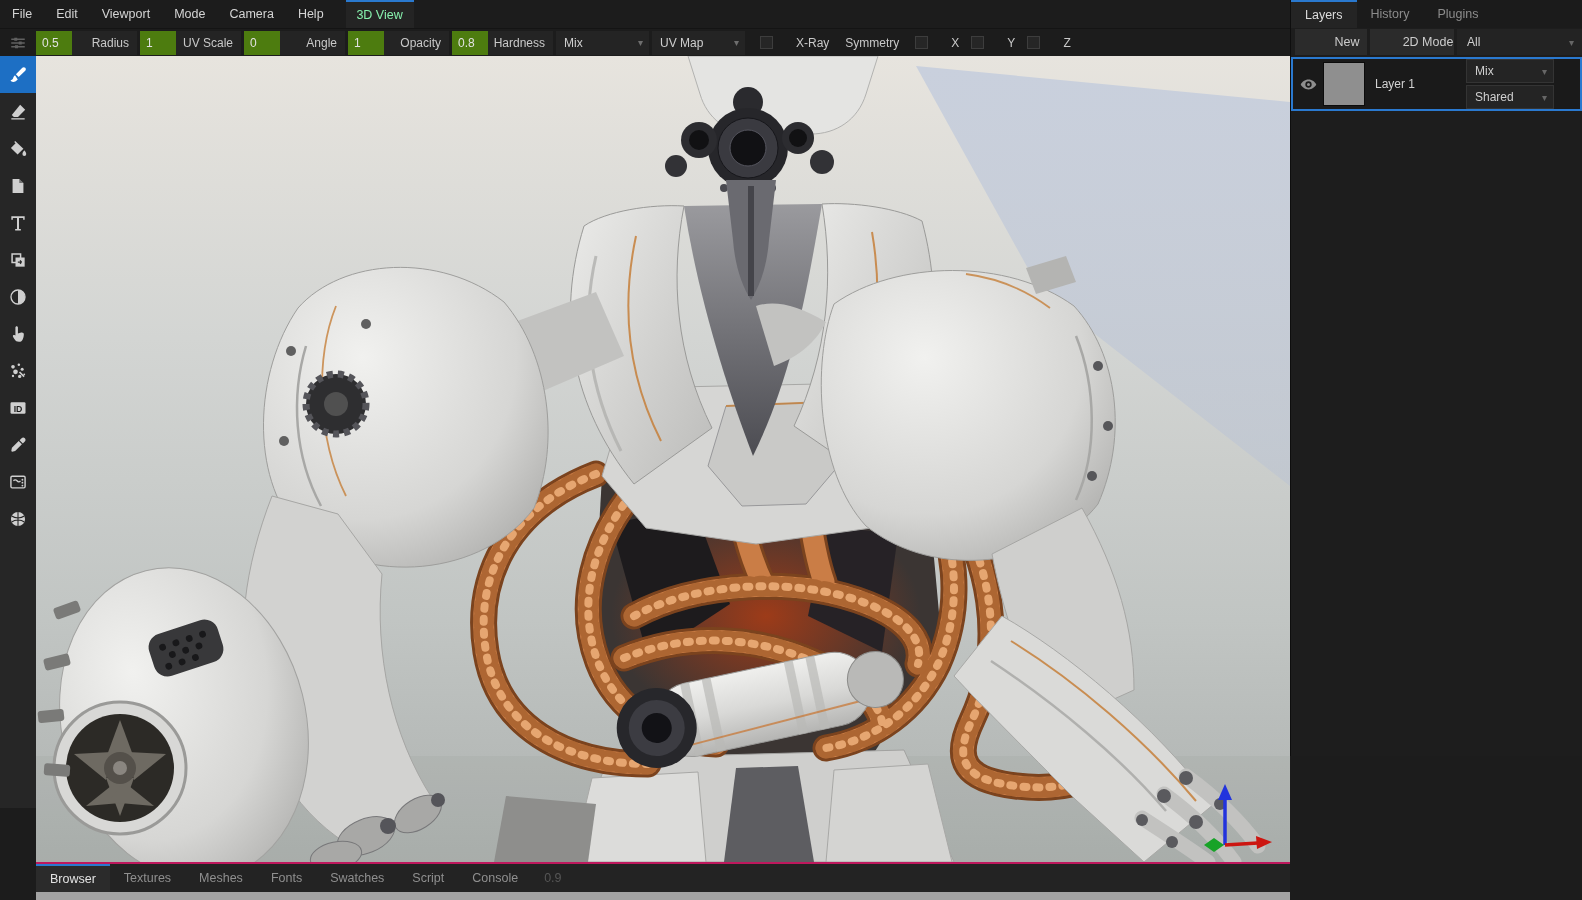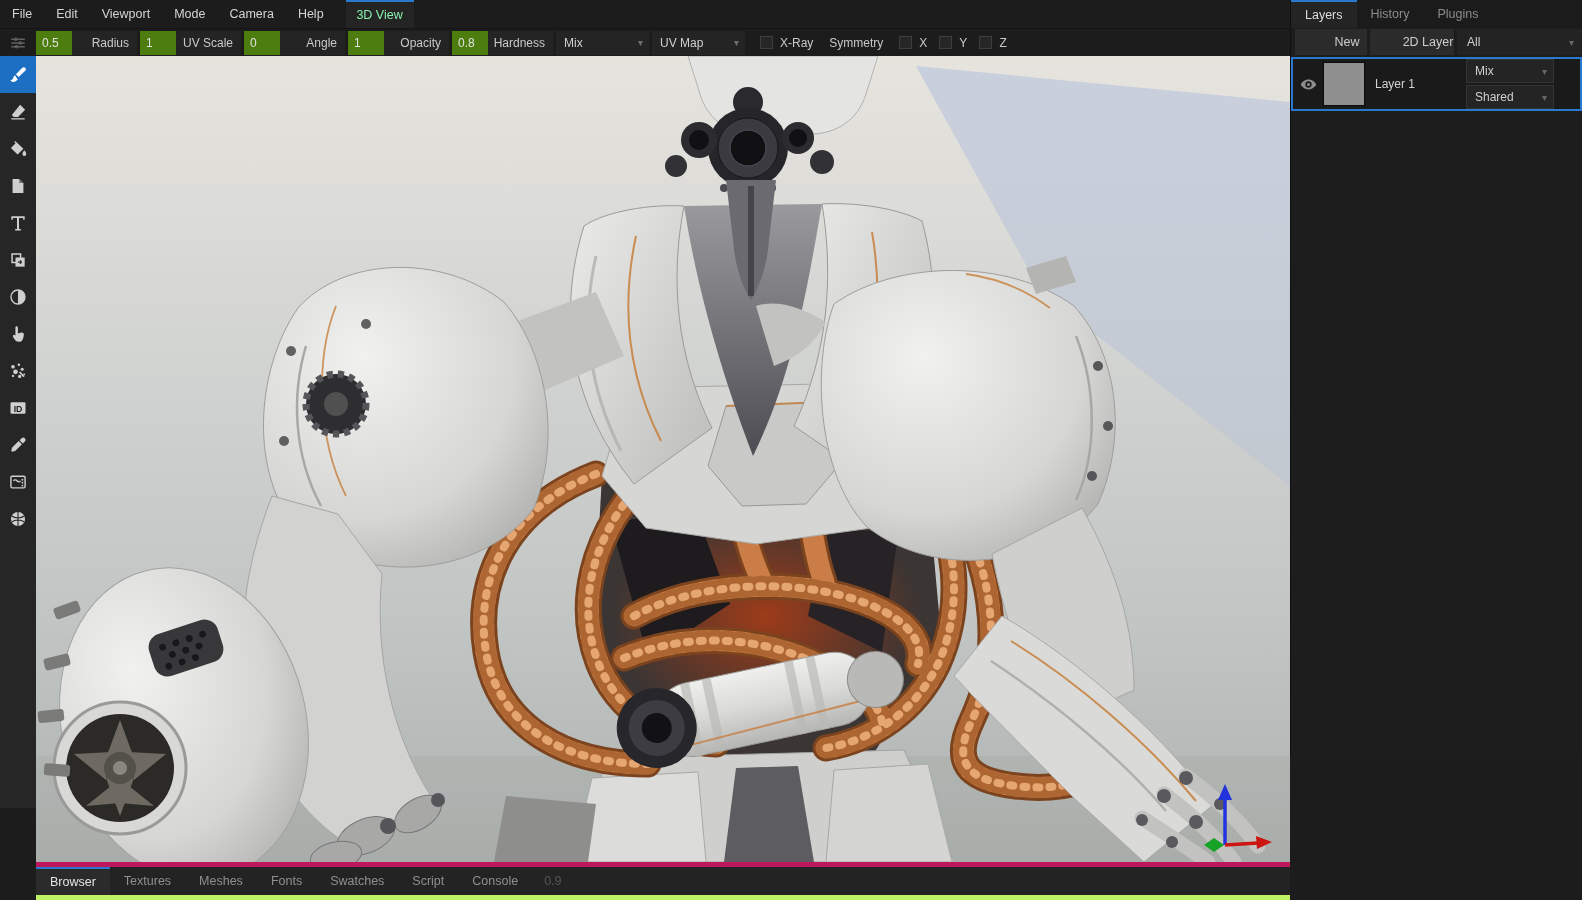--- a/index.html
+++ b/index.html
@@ -21,7 +21,7 @@
   .tdrop{ display:flex; align-items:center; width:93px; height:24px; background:#242424; margin-right:3px; }
   .tdrop .dlabel{ flex:1; padding-left:8px; color:#cfcfcf; }
   .tdrop .chev{ color:#6e6e6e; font-size:10px; padding-right:6px; }
-  .tcheck{ display:flex; align-items:center; margin-left:12px; color:#c9c9c9; }
+  .tcheck{ display:flex; align-items:center; margin-left:12px; color:#c9c9c9;gap:16px; }
   .tcheck .box{ width:13px; height:13px; background:#262626; border:1px solid #3d3d3d; margin-right:7px; }
   .symlabel{ margin-left:16px; margin-right:4px; color:#c9c9c9; }
 

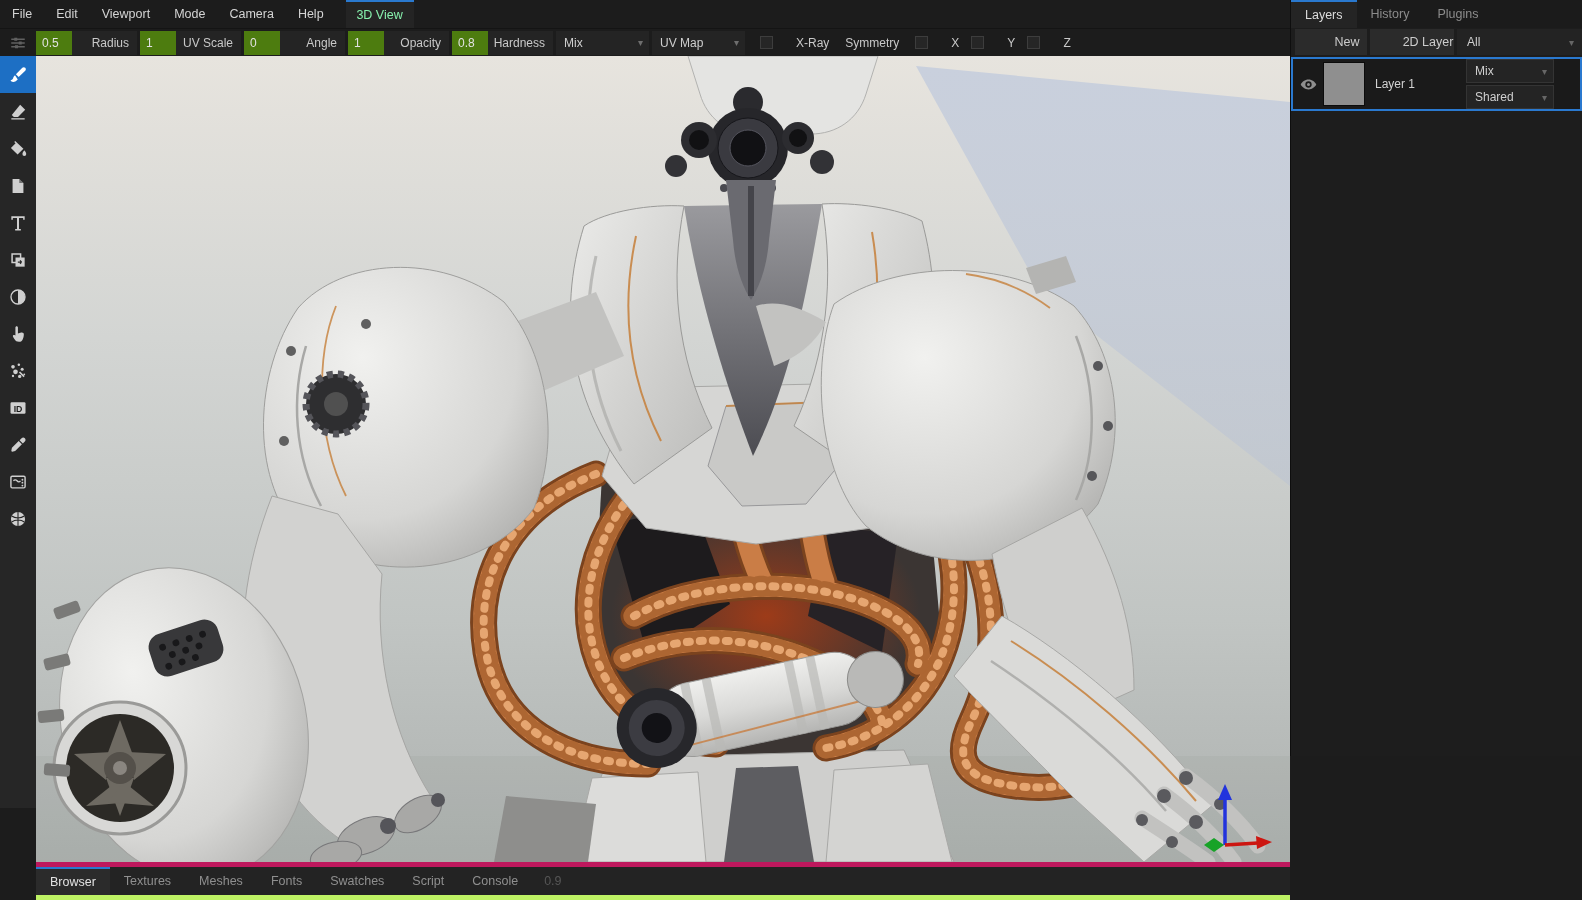--- a/index.html
+++ b/index.html
@@ -501,7 +501,7 @@
       </div>
     <div class="pbtns" id="layers-btns">
         <div class="pbtn">New</div>
-        <div class="pbtn wide">2D Layer</div>
+        <div class="pbtn wide">2D Mode</div>
         <div class="pselect">
           <span>All</span>
           <span class="chev">▾</span>

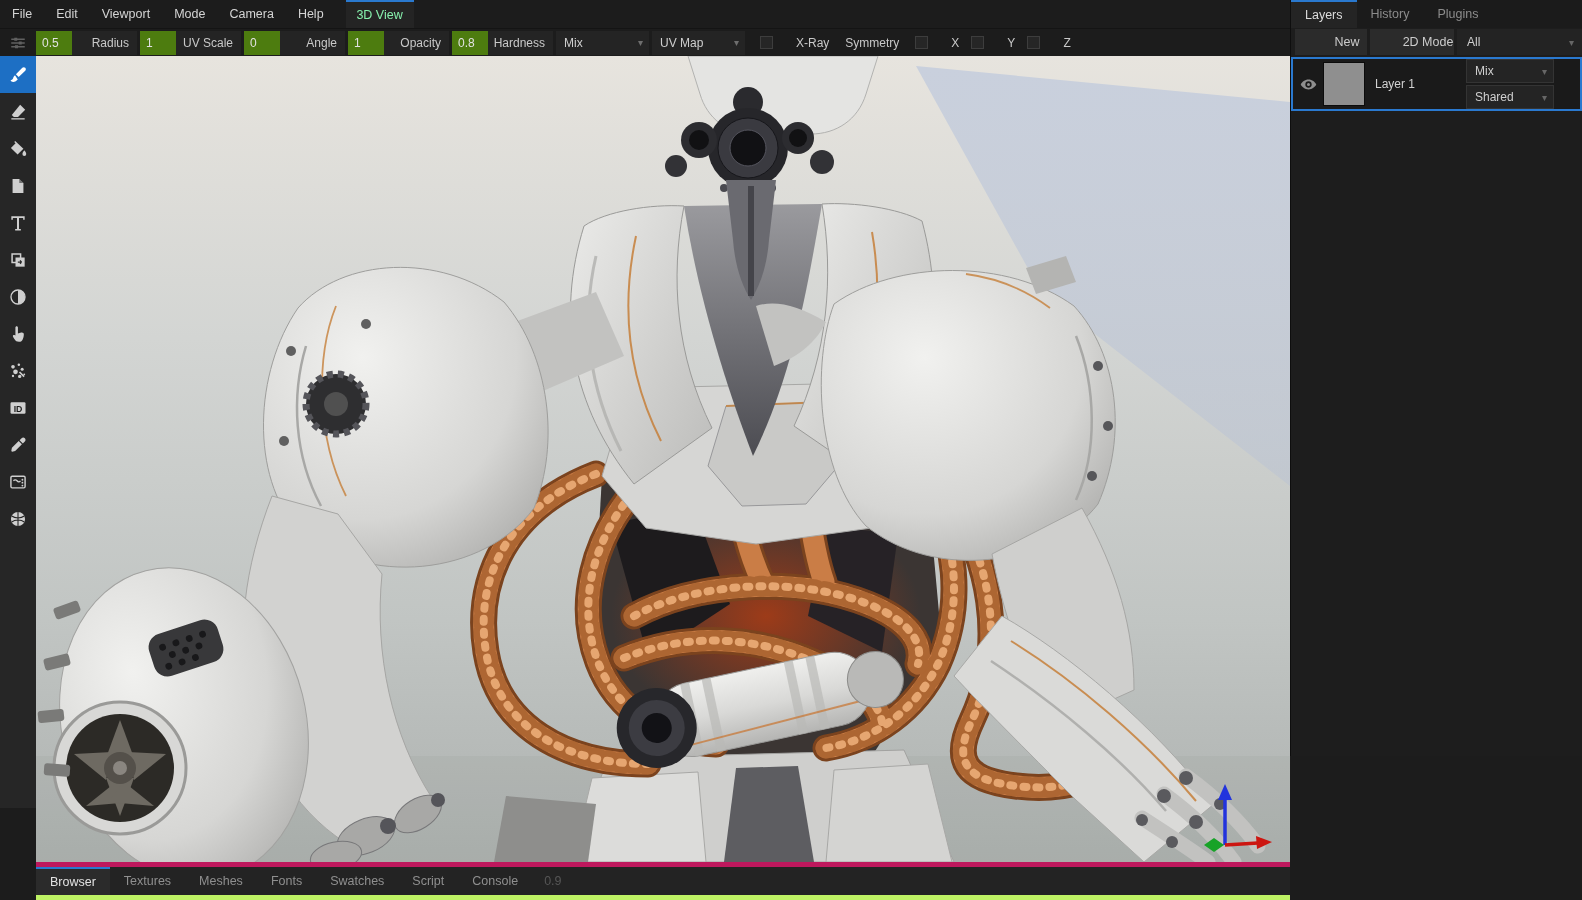--- a/index.html
+++ b/index.html
@@ -36,7 +36,7 @@
   .viewport svg{ display:block; width:100%; height:100%; }
 
   
-  .statusbar{ position:absolute; left:36px; top:862px; width:1254px; height:38px; background:#bef264; border-top:5px solid #be185d; }
+  .statusbar{ position:absolute; left:36px; top:862px; width:1254px; height:38px; background:#a3a3a3; border-top:2px solid #be185d; }
   .statustabs{ display:flex; height:28px; background:#232323; align-items:stretch; }
   .stab{ display:flex; align-items:center; padding:0 14px; color:#8f8f8f; font-size:12.5px; }
   .stab.selected{ background:#2b2b2b; border-top:2px solid var(--accent); color:#e2e2e2; }

